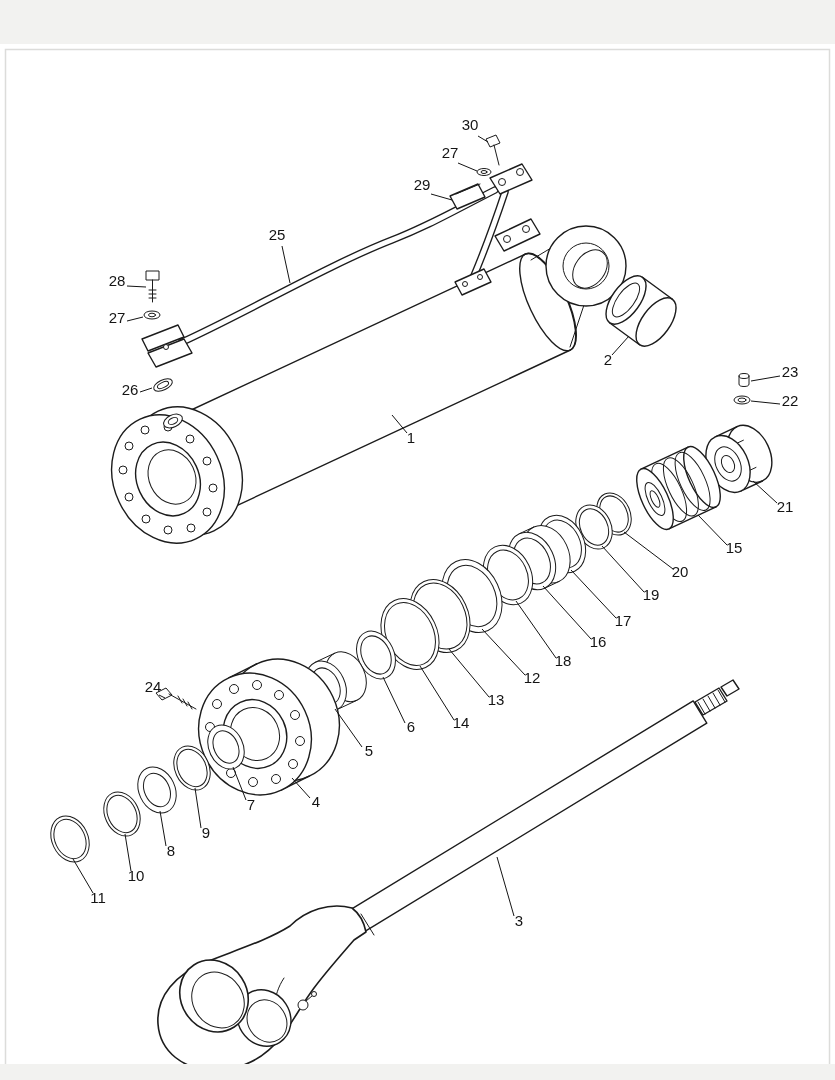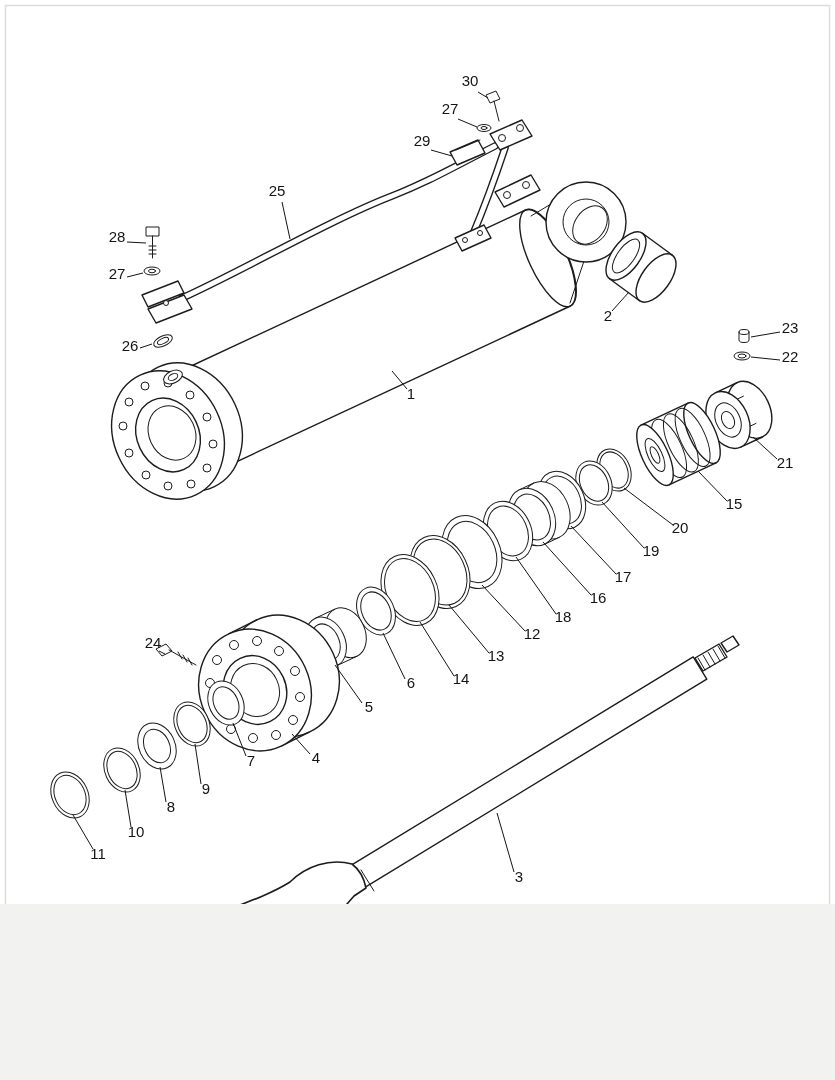--- a/index.html
+++ b/index.html
@@ -3,7 +3,7 @@
 <meta charset="utf-8">
 <style>
   html,body{margin:0;padding:0;background:#f2f2f0;}
-  .page{position:relative;width:835px;height:904px;background:#ffffff;overflow:hidden;}
+  .page{position:relative;width:835px;height:1020px;background:#ffffff;overflow:hidden;margin-top:44px;}
   svg{display:block;}
   .ln{fill:#ffffff;stroke:#1c1c1c;stroke-width:1.4;stroke-linejoin:round;}
   .nf{fill:none;stroke:#1c1c1c;stroke-width:1.4;stroke-linecap:round;stroke-linejoin:round;}

